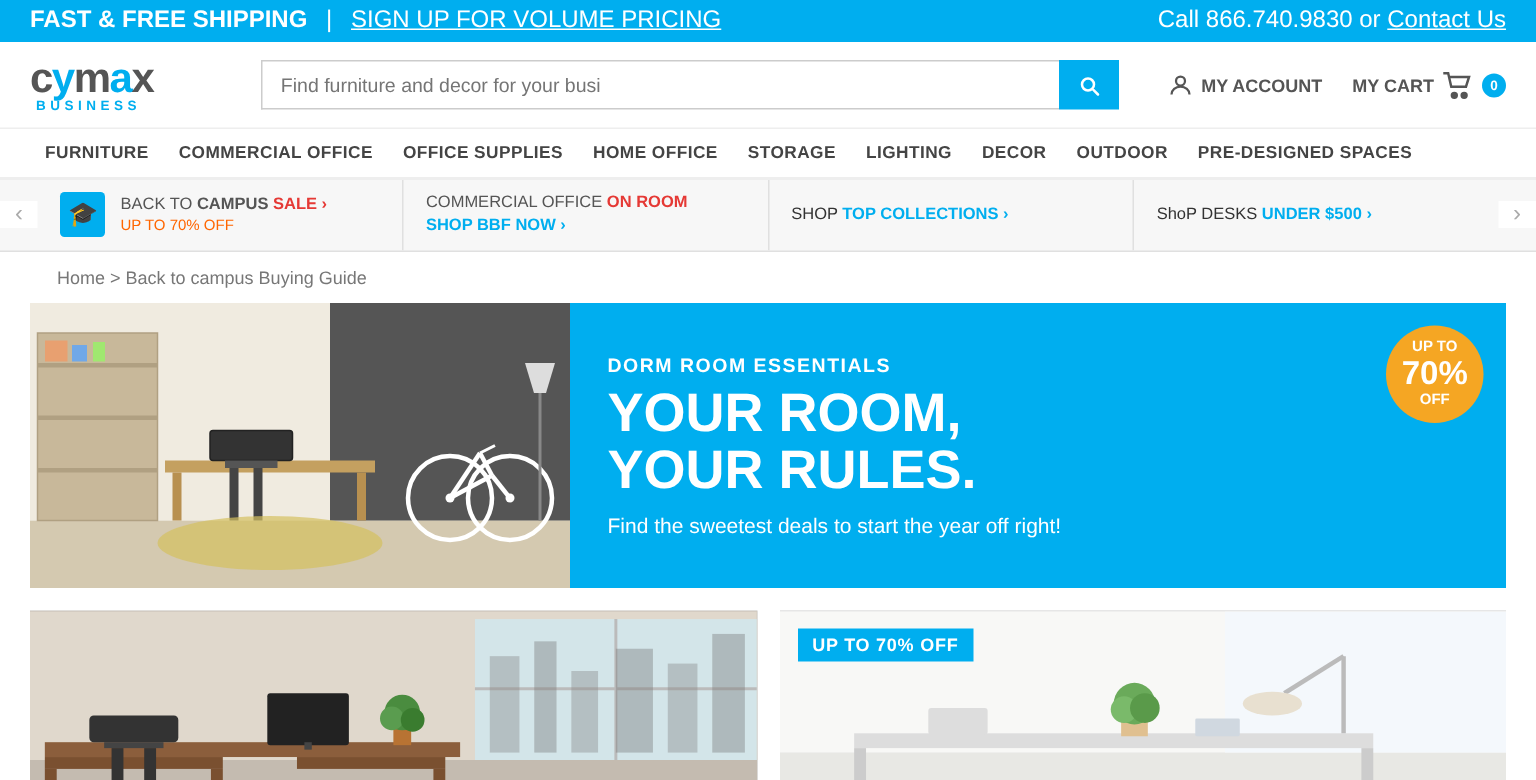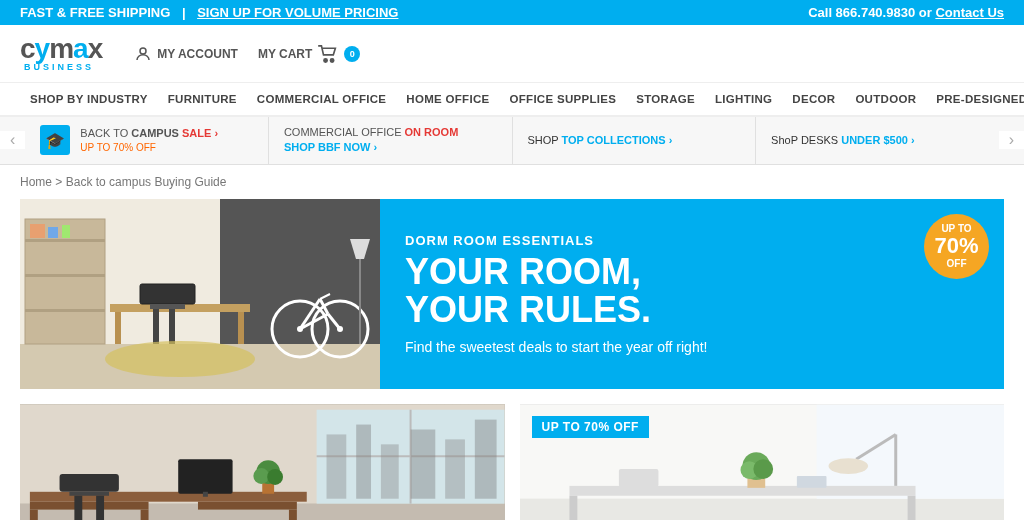--- a/index.html
+++ b/index.html
@@ -13,8 +13,8 @@
       justify-content: space-between;
       align-items: flex-start;
       padding: 5px 20px;
-      font-size: 13px;
-      font-weight: bold;
+      font-size: 16px;
+      font-weight: normal;
     }
     .top-banner a { color: white; text-decoration: underline; cursor: pointer; }
     .top-banner-left span { margin: 0 8px; }

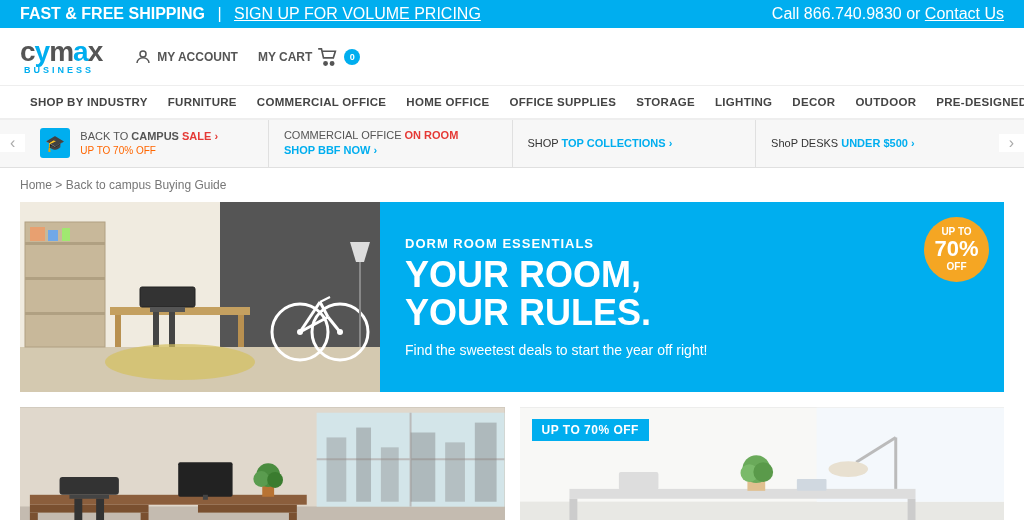--- a/index.html
+++ b/index.html
@@ -291,6 +291,14 @@
     <span class="logo-business">BUSINESS</span>
   </div>
 
+  <div class="search-area">
+    <input type="text" placeholder="Find furniture and decor for your busi" style="">
+    <button class="search-btn">
+      <svg class="search-icon-svg" viewBox="0 0 24 24">
+        <path d="M21 21l-4.35-4.35M17 11A6 6 0 1 1 5 11a6 6 0 0 1 12 0z" stroke="white" stroke-width="2.5" fill="none" stroke-linecap="round"></path>
+      </svg>
+    </button>
+  </div>
 
   <div class="header-actions">
     <div class="header-action">

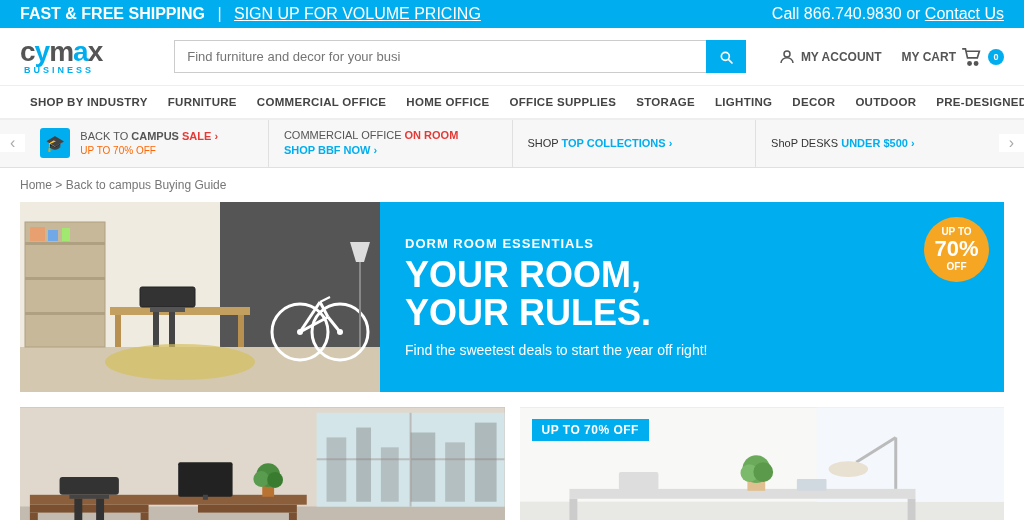--- a/index.html
+++ b/index.html
@@ -321,7 +321,6 @@
 </div>
 
 <nav class="main-nav">
-  <a>SHOP BY INDUSTRY</a>
   <a>FURNITURE</a>
   <a>COMMERCIAL OFFICE</a>
   <a>HOME OFFICE</a>

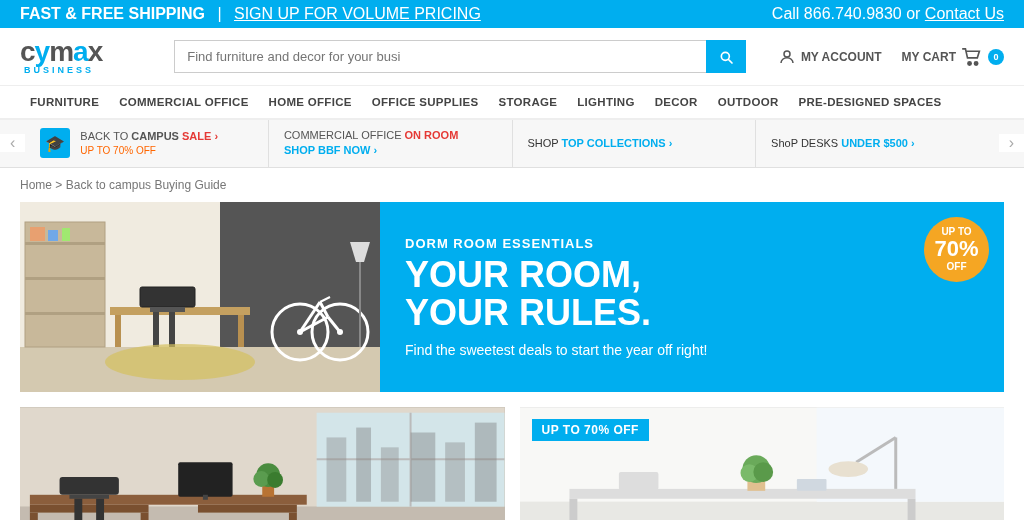--- a/index.html
+++ b/index.html
@@ -323,8 +323,8 @@
 <nav class="main-nav">
   <a>FURNITURE</a>
   <a>COMMERCIAL OFFICE</a>
+  <a>OFFICE SUPPLIES</a>
   <a>HOME OFFICE</a>
-  <a>OFFICE SUPPLIES</a>
   <a>STORAGE</a>
   <a>LIGHTING</a>
   <a>DECOR</a>

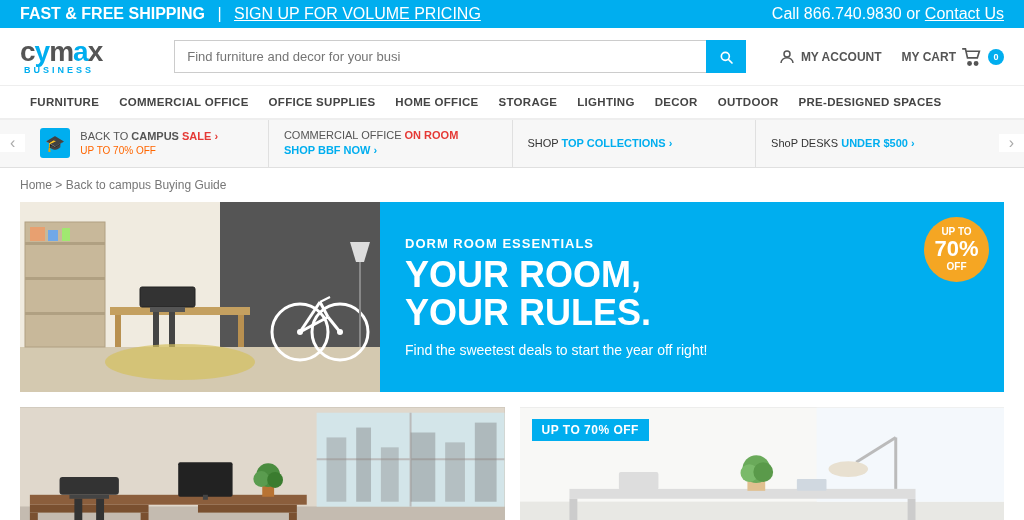--- a/index.html
+++ b/index.html
@@ -171,7 +171,7 @@
 
     
     .breadcrumb {
-      padding: 10px 20px;
+      padding: 10px 38px;
       font-size: 12px;
       color: #777;
       background: white;

